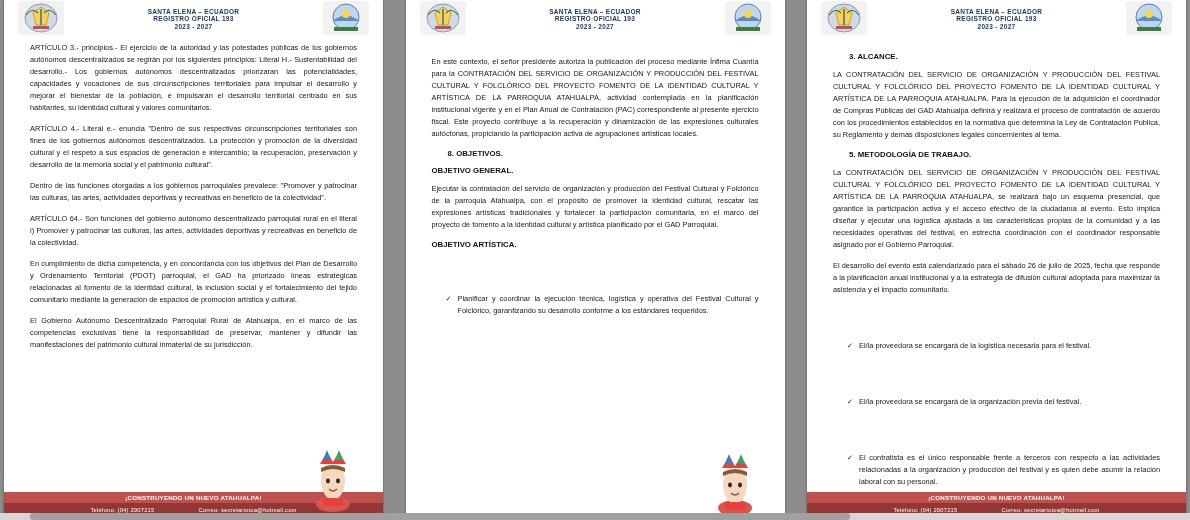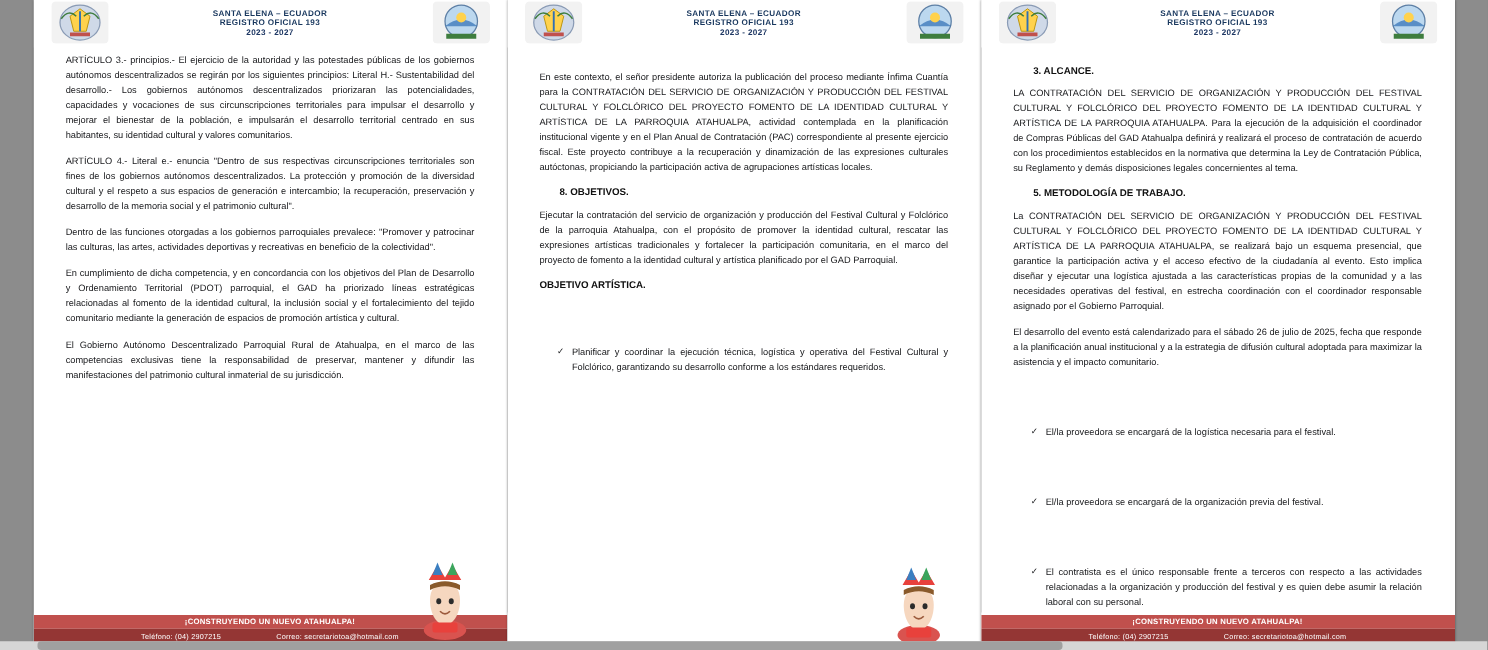--- a/index.html
+++ b/index.html
@@ -14,7 +14,7 @@
     width: 1190px; height: 520px;
     display: flex;
     align-items: flex-start;
-    justify-content: center;
+    justify-content: space-between;
     background: #8c8c8c;
     position: relative;
   }

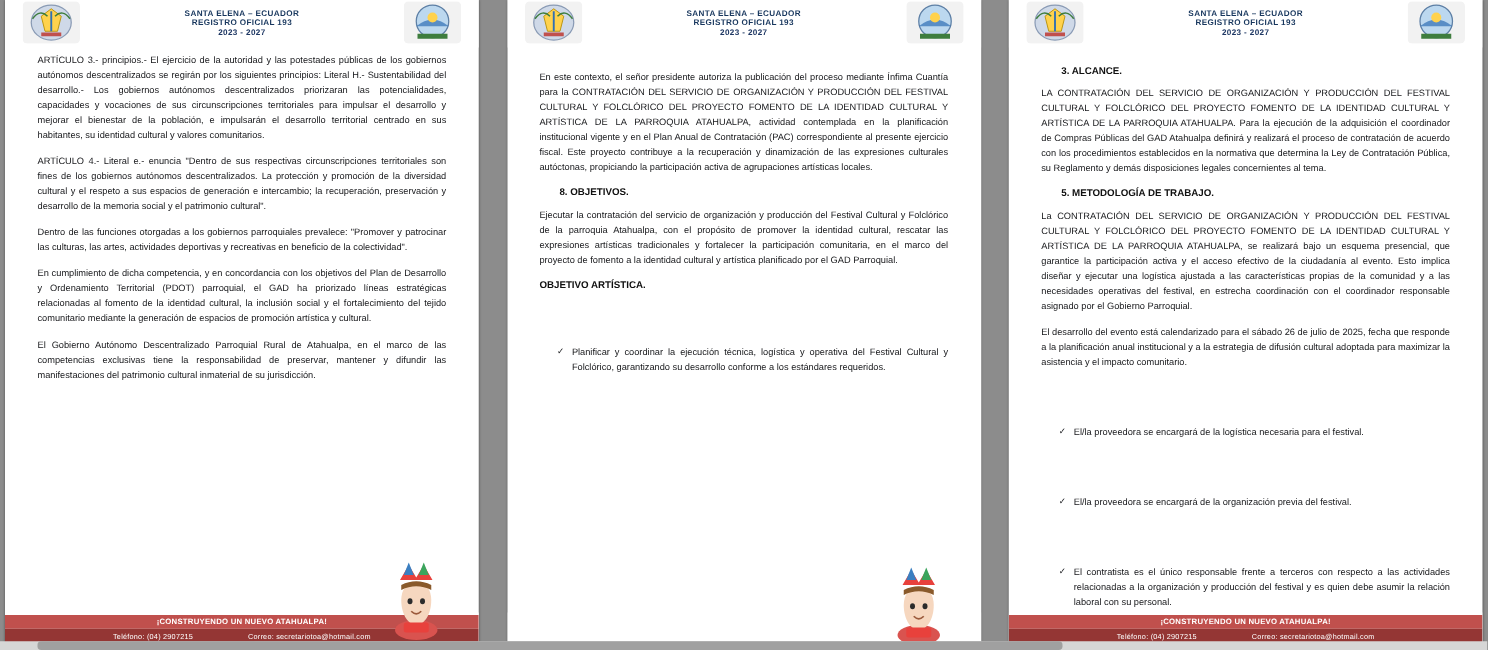--- a/index.html
+++ b/index.html
@@ -251,6 +251,7 @@
     <div class="body">
       <p class="t" style="margin-top:14px">En este contexto, el señor presidente autoriza la publicación del proceso mediante Ínfima Cuantía para la CONTRATACIÓN DEL SERVICIO DE ORGANIZACIÓN Y PRODUCCIÓN DEL FESTIVAL CULTURAL Y FOLCLÓRICO DEL PROYECTO FOMENTO DE LA IDENTIDAD CULTURAL Y ARTÍSTICA DE LA PARROQUIA ATAHUALPA, actividad contemplada en la planificación institucional vigente y en el Plan Anual de Contratación (PAC) correspondiente al presente ejercicio fiscal. Este proyecto contribuye a la recuperación y dinamización de las expresiones culturales autóctonas, propiciando la participación activa de agrupaciones artísticas locales.</p>
       <div class="heading ind">8. OBJETIVOS.</div>
+      <div class="heading">OBJETIVO GENERAL.</div>
       <p class="t">Ejecutar la contratación del servicio de organización y producción del Festival Cultural y Folclórico de la parroquia Atahualpa, con el propósito de promover la identidad cultural, rescatar las expresiones artísticas tradicionales y fortalecer la participación comunitaria, en el marco del proyecto de fomento a la identidad cultural y artística planificado por el GAD Parroquial.</p>
       <div class="heading">OBJETIVO ARTÍSTICA.</div>
       <ul class="checks">

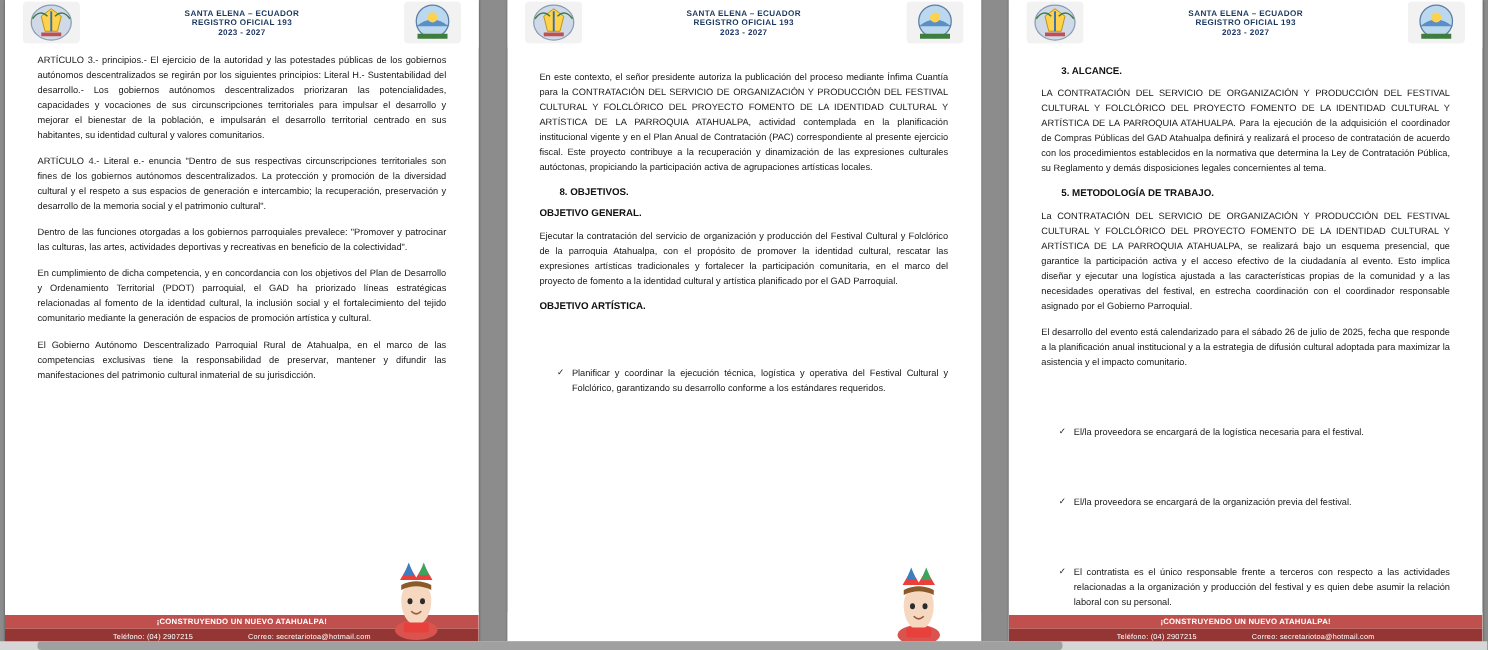--- a/index.html
+++ b/index.html
@@ -192,6 +192,7 @@
       <p class="t">ARTÍCULO 3.- principios.- El ejercicio de la autoridad y las potestades públicas de los gobiernos autónomos descentralizados se regirán por los siguientes principios: Literal H.- Sustentabilidad del desarrollo.- Los gobiernos autónomos descentralizados priorizaran las potencialidades, capacidades y vocaciones de sus circunscripciones territoriales para impulsar el desarrollo y mejorar el bienestar de la población, e impulsarán el desarrollo territorial centrado en sus habitantes, su identidad cultural y valores comunitarios.</p>
       <p class="t">ARTÍCULO 4.- Literal e.- enuncia "Dentro de sus respectivas circunscripciones territoriales son fines de los gobiernos autónomos descentralizados. La protección y promoción de la diversidad cultural y el respeto a sus espacios de generación e intercambio; la recuperación, preservación y desarrollo de la memoria social y el patrimonio cultural".</p>
       <p class="t">Dentro de las funciones otorgadas a los gobiernos parroquiales prevalece: "Promover y patrocinar las culturas, las artes, actividades deportivas y recreativas en beneficio de la colectividad".</p>
+      <p class="t">ARTÍCULO 64.- Son funciones del gobierno autónomo descentralizado parroquial rural en el literal l) Promover y patrocinar las culturas, las artes, actividades deportivas y recreativas en beneficio de la colectividad.</p>
       <p class="t">En cumplimiento de dicha competencia, y en concordancia con los objetivos del Plan de Desarrollo y Ordenamiento Territorial (PDOT) parroquial, el GAD ha priorizado líneas estratégicas relacionadas al fomento de la identidad cultural, la inclusión social y el fortalecimiento del tejido comunitario mediante la generación de espacios de promoción artística y cultural.</p>
       <p class="t">El Gobierno Autónomo Descentralizado Parroquial Rural de Atahualpa, en el marco de las competencias exclusivas tiene la responsabilidad de preservar, mantener y difundir las manifestaciones del patrimonio cultural inmaterial de su jurisdicción.</p>
     </div>

